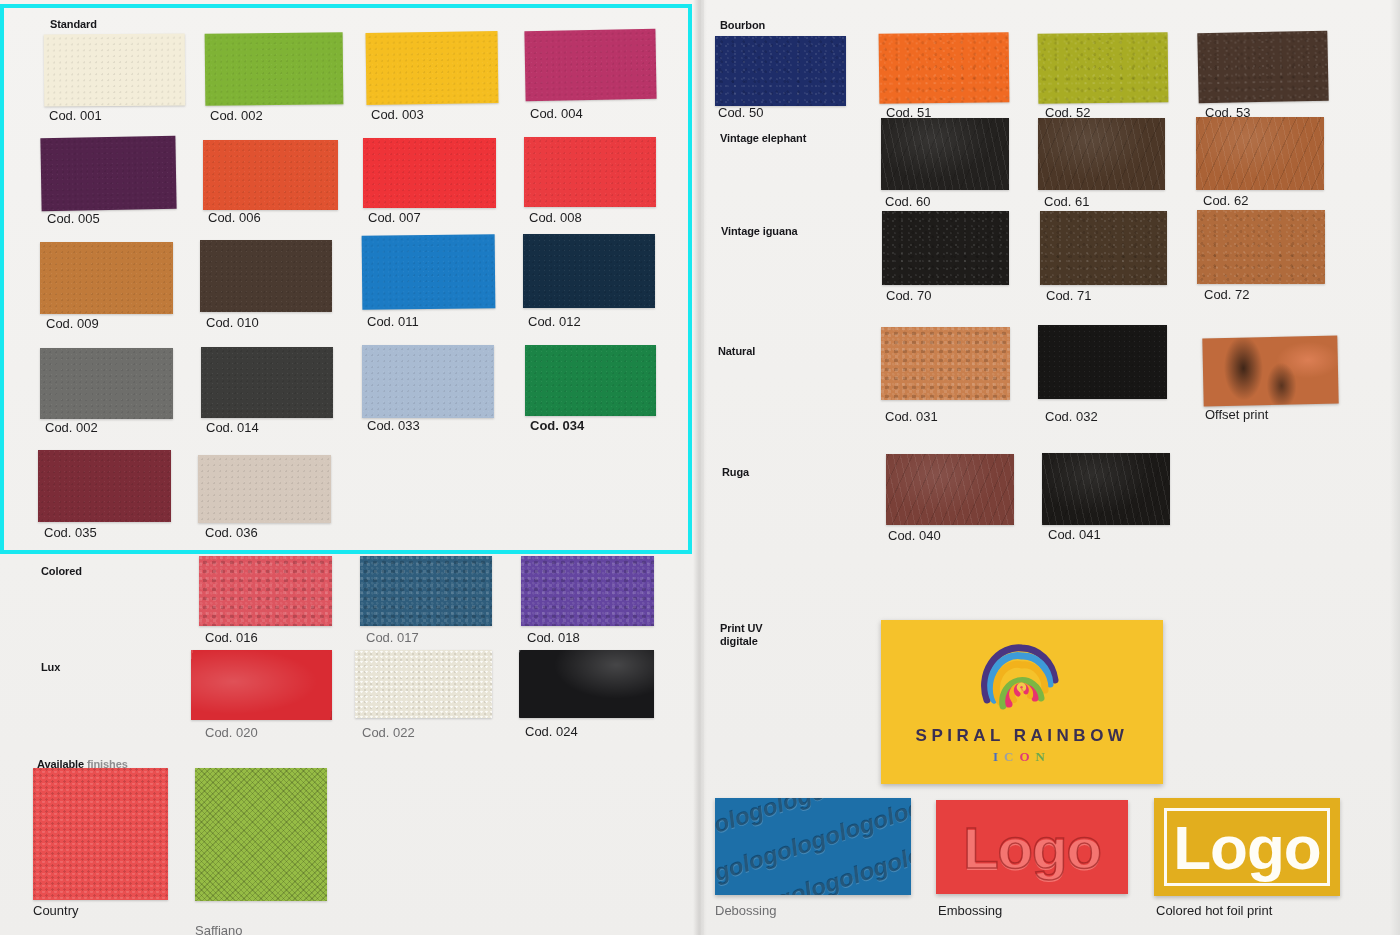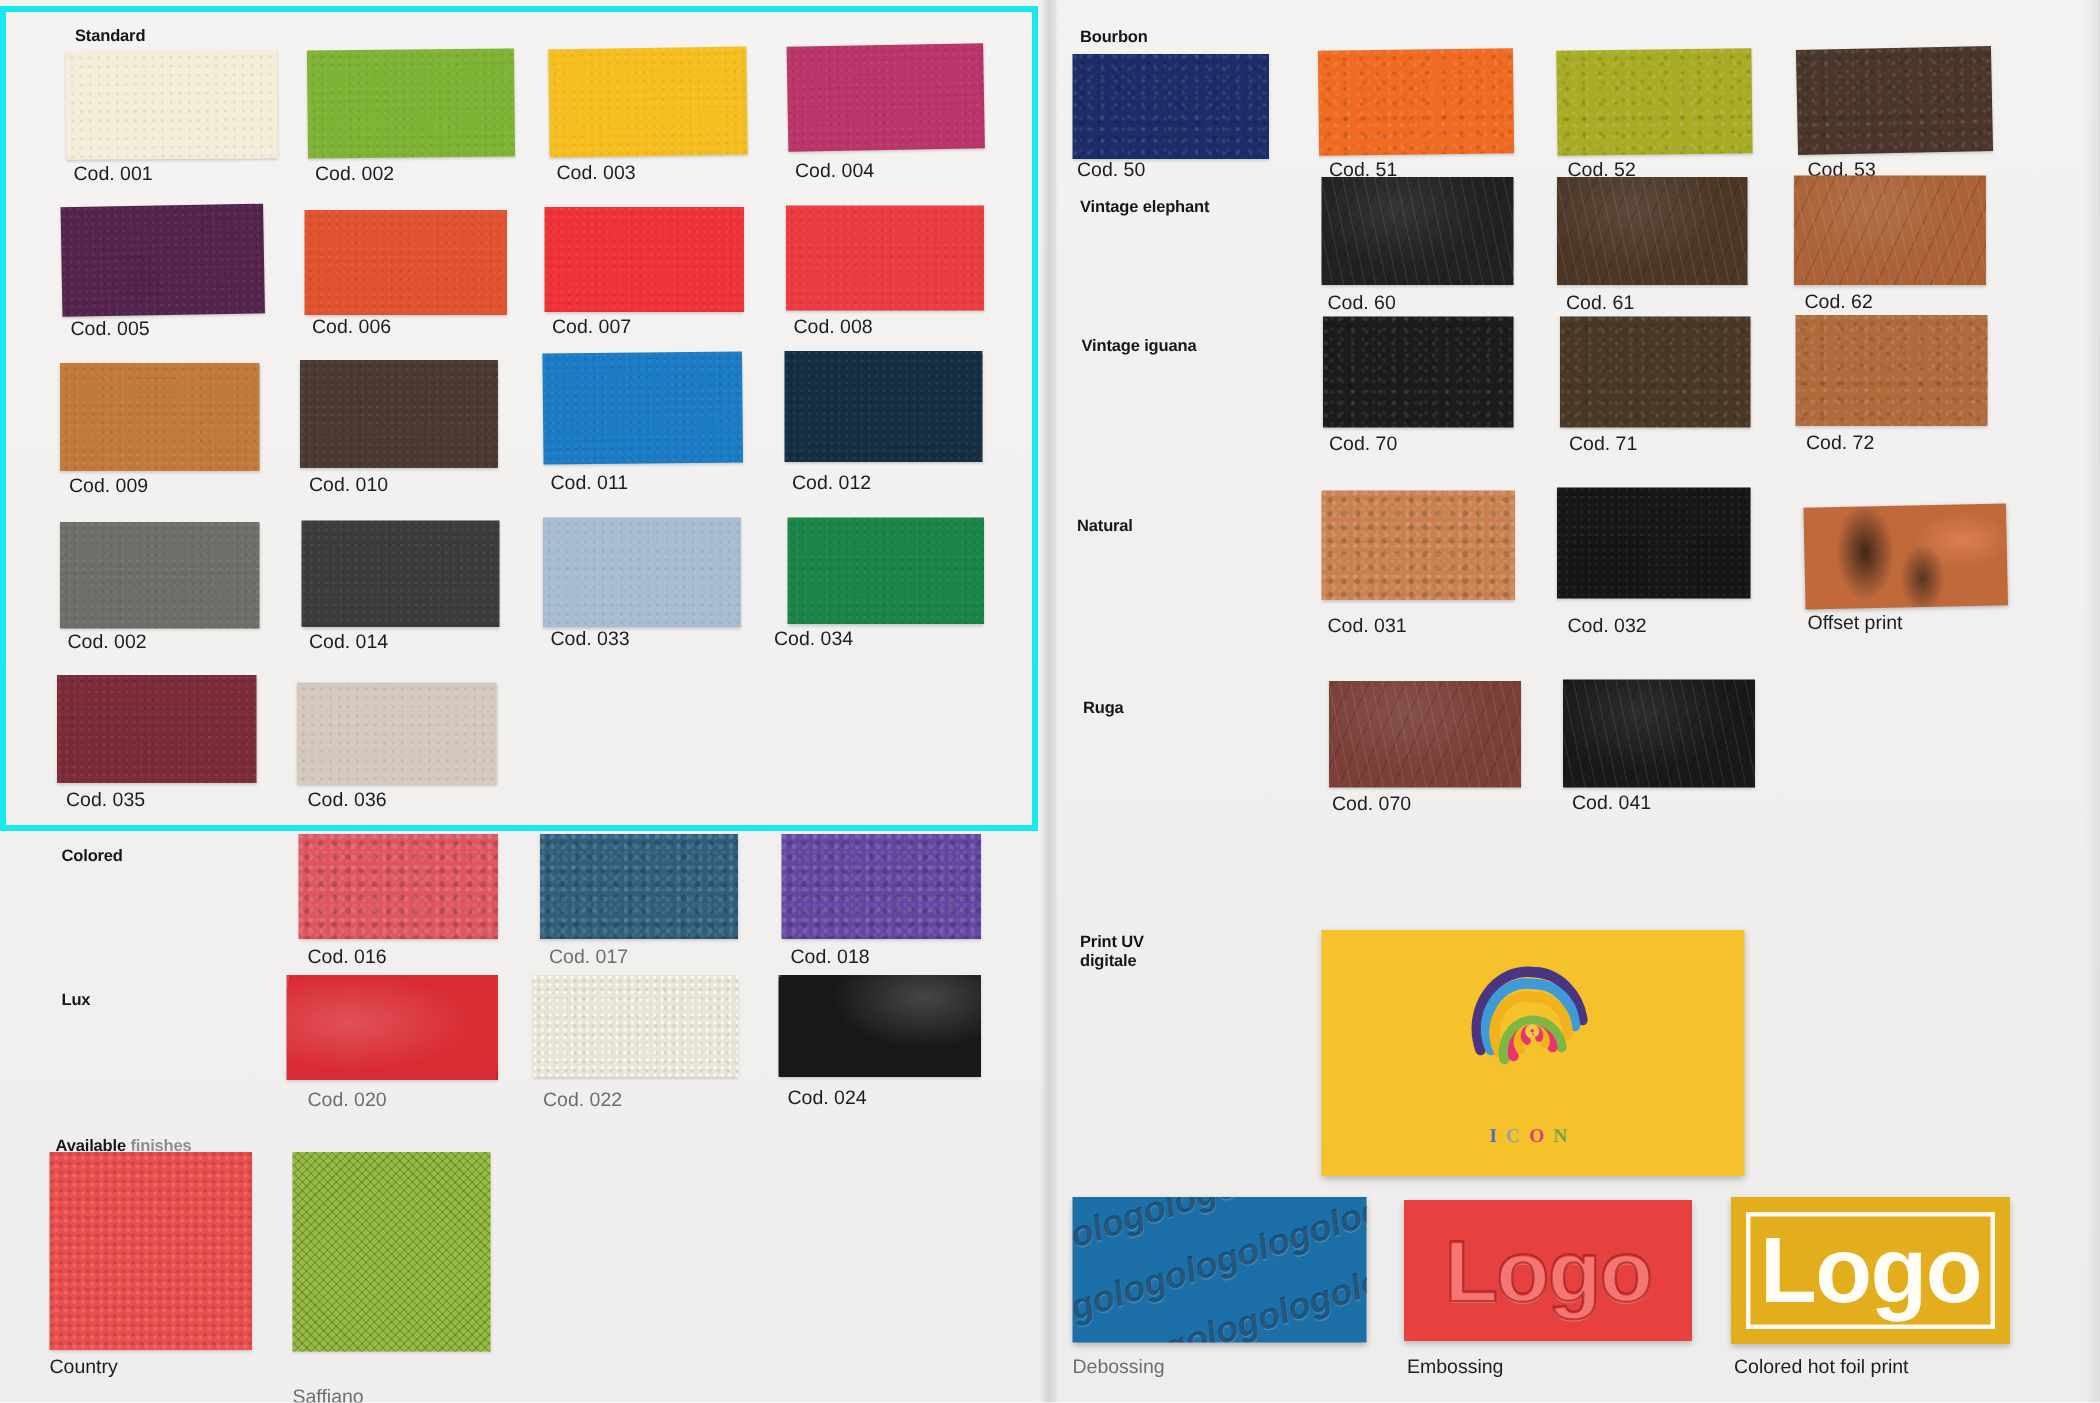--- a/index.html
+++ b/index.html
@@ -286,7 +286,7 @@
   <div class="cap" style="left:367px;top:418px;">Cod. 033</div>
 
   <div class="sw tex-fine" style="left:525px;top:345px;width:131px;height:71px;background:#1B8446;"></div>
-  <div class="cap" style="left:516px;top:418px;">Cod. 034</div>
+  <div class="cap" style="left:530px;top:418px;font-weight:bold;">Cod. 034</div>
 
   <div class="sw tex-fine" style="left:38px;top:450px;width:133px;height:72px;background:#7C2C38;"></div>
   <div class="cap" style="left:44px;top:525px;">Cod. 035</div>

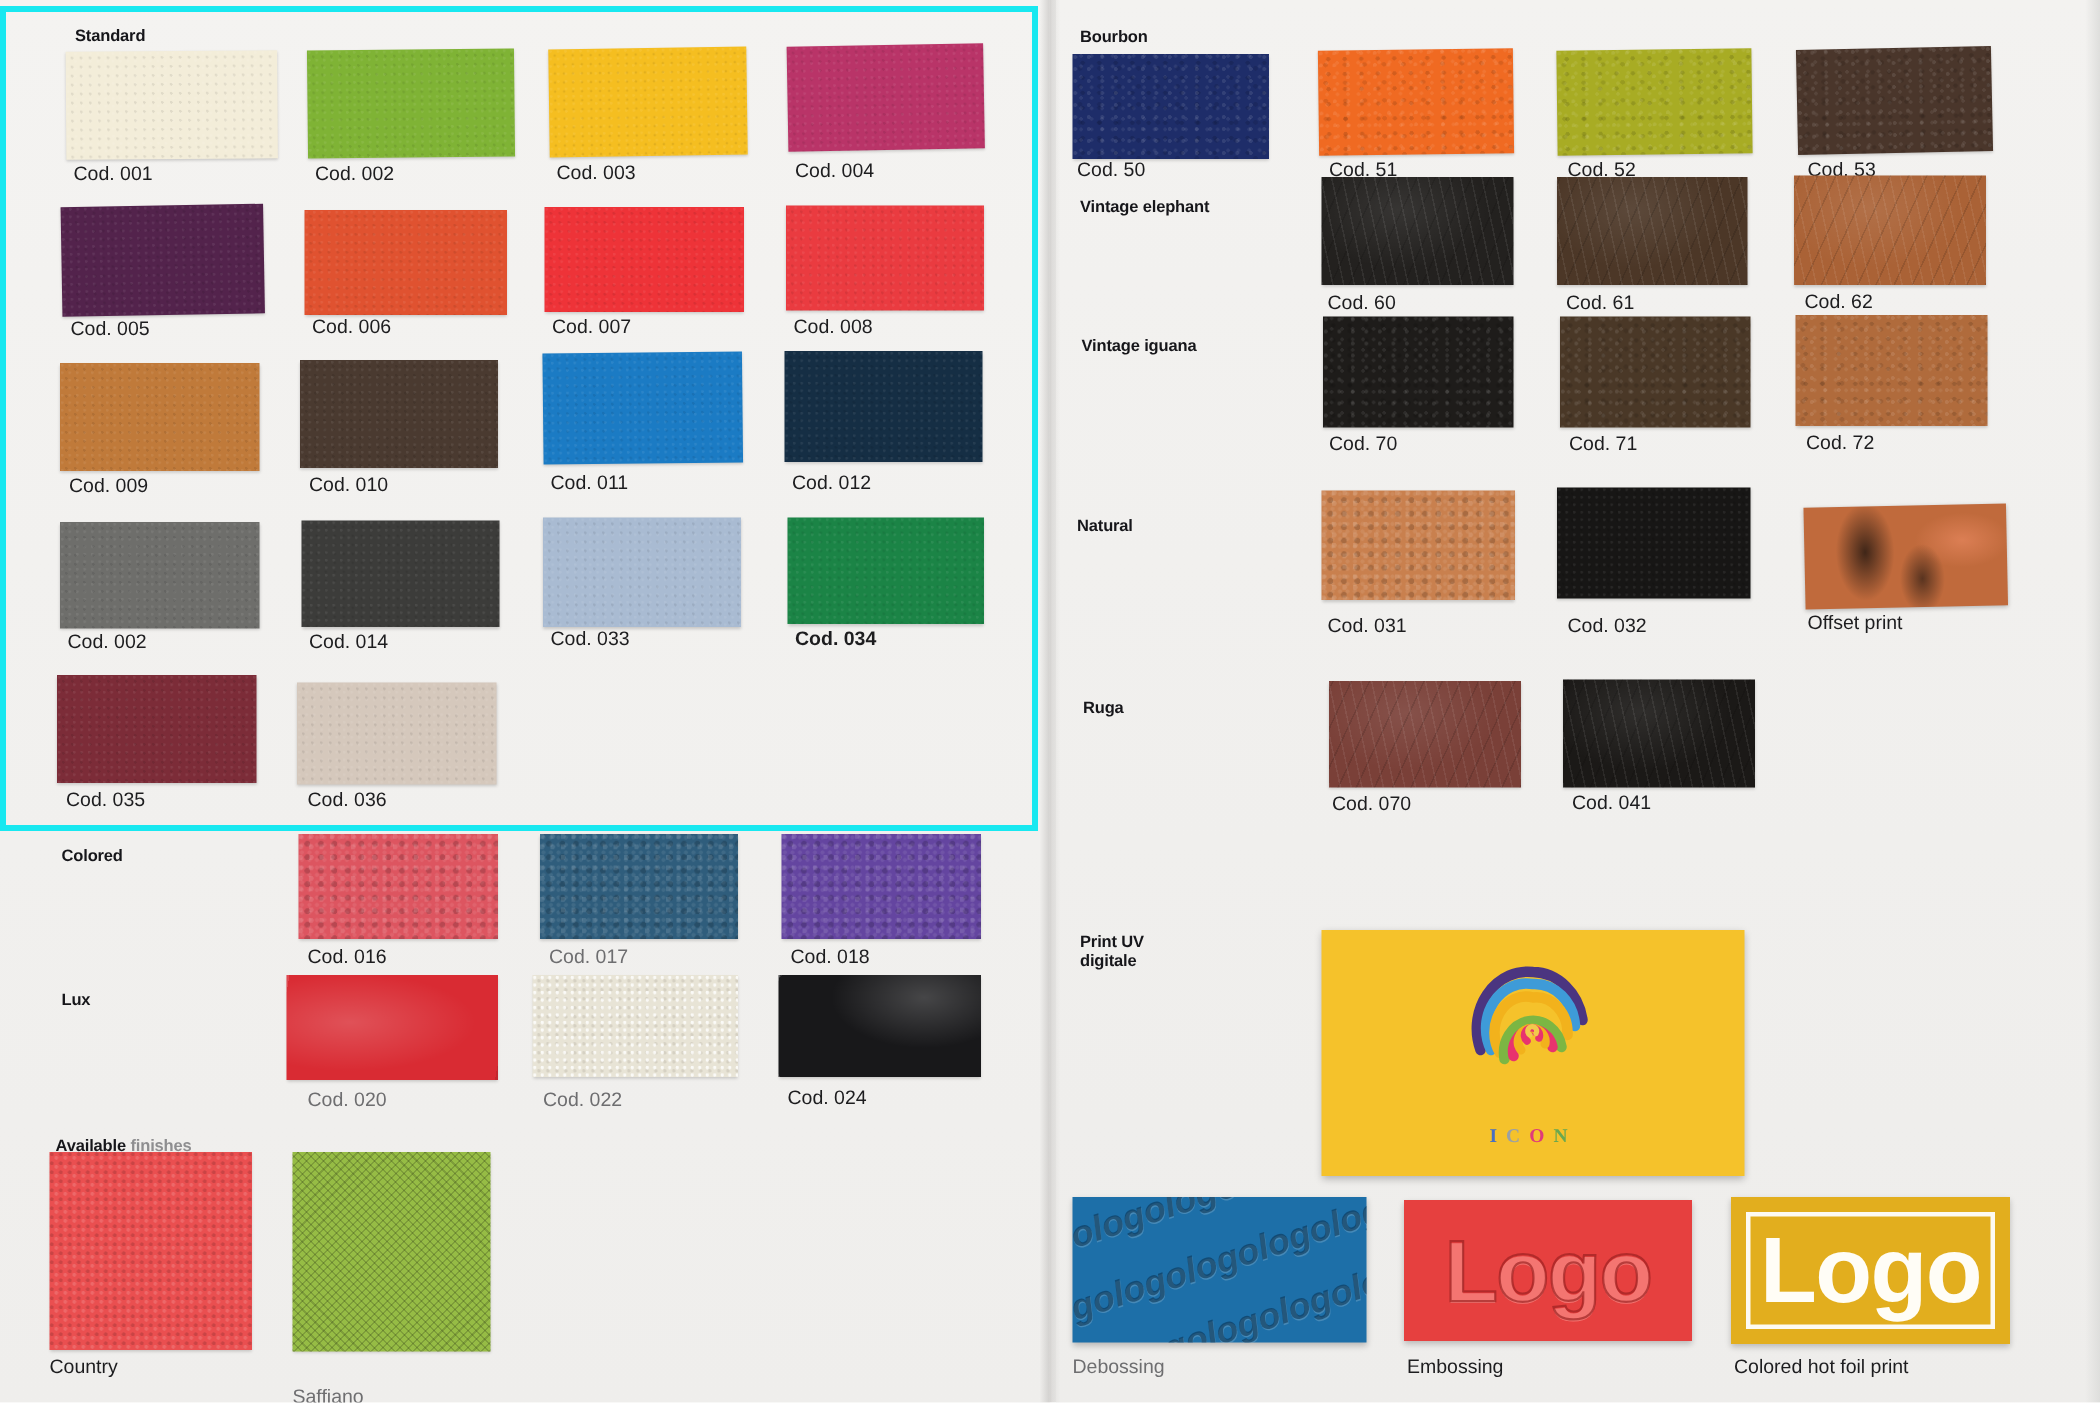--- a/index.html
+++ b/index.html
@@ -376,7 +376,7 @@
   <div class="sec-title" style="left:722px;top:466px;">Ruga</div>
 
   <div class="sw tex-wrinkle" style="left:886px;top:454px;width:128px;height:71px;background:#7A4038;"></div>
-  <div class="cap" style="left:888px;top:528px;">Cod. 070</div>
+  <div class="cap" style="left:888px;top:528px;">Cod. 040</div>
 
   <div class="sw tex-wrinkle" style="left:1042px;top:453px;width:128px;height:72px;background:#1B1917;"></div>
   <div class="cap" style="left:1048px;top:527px;">Cod. 041</div>

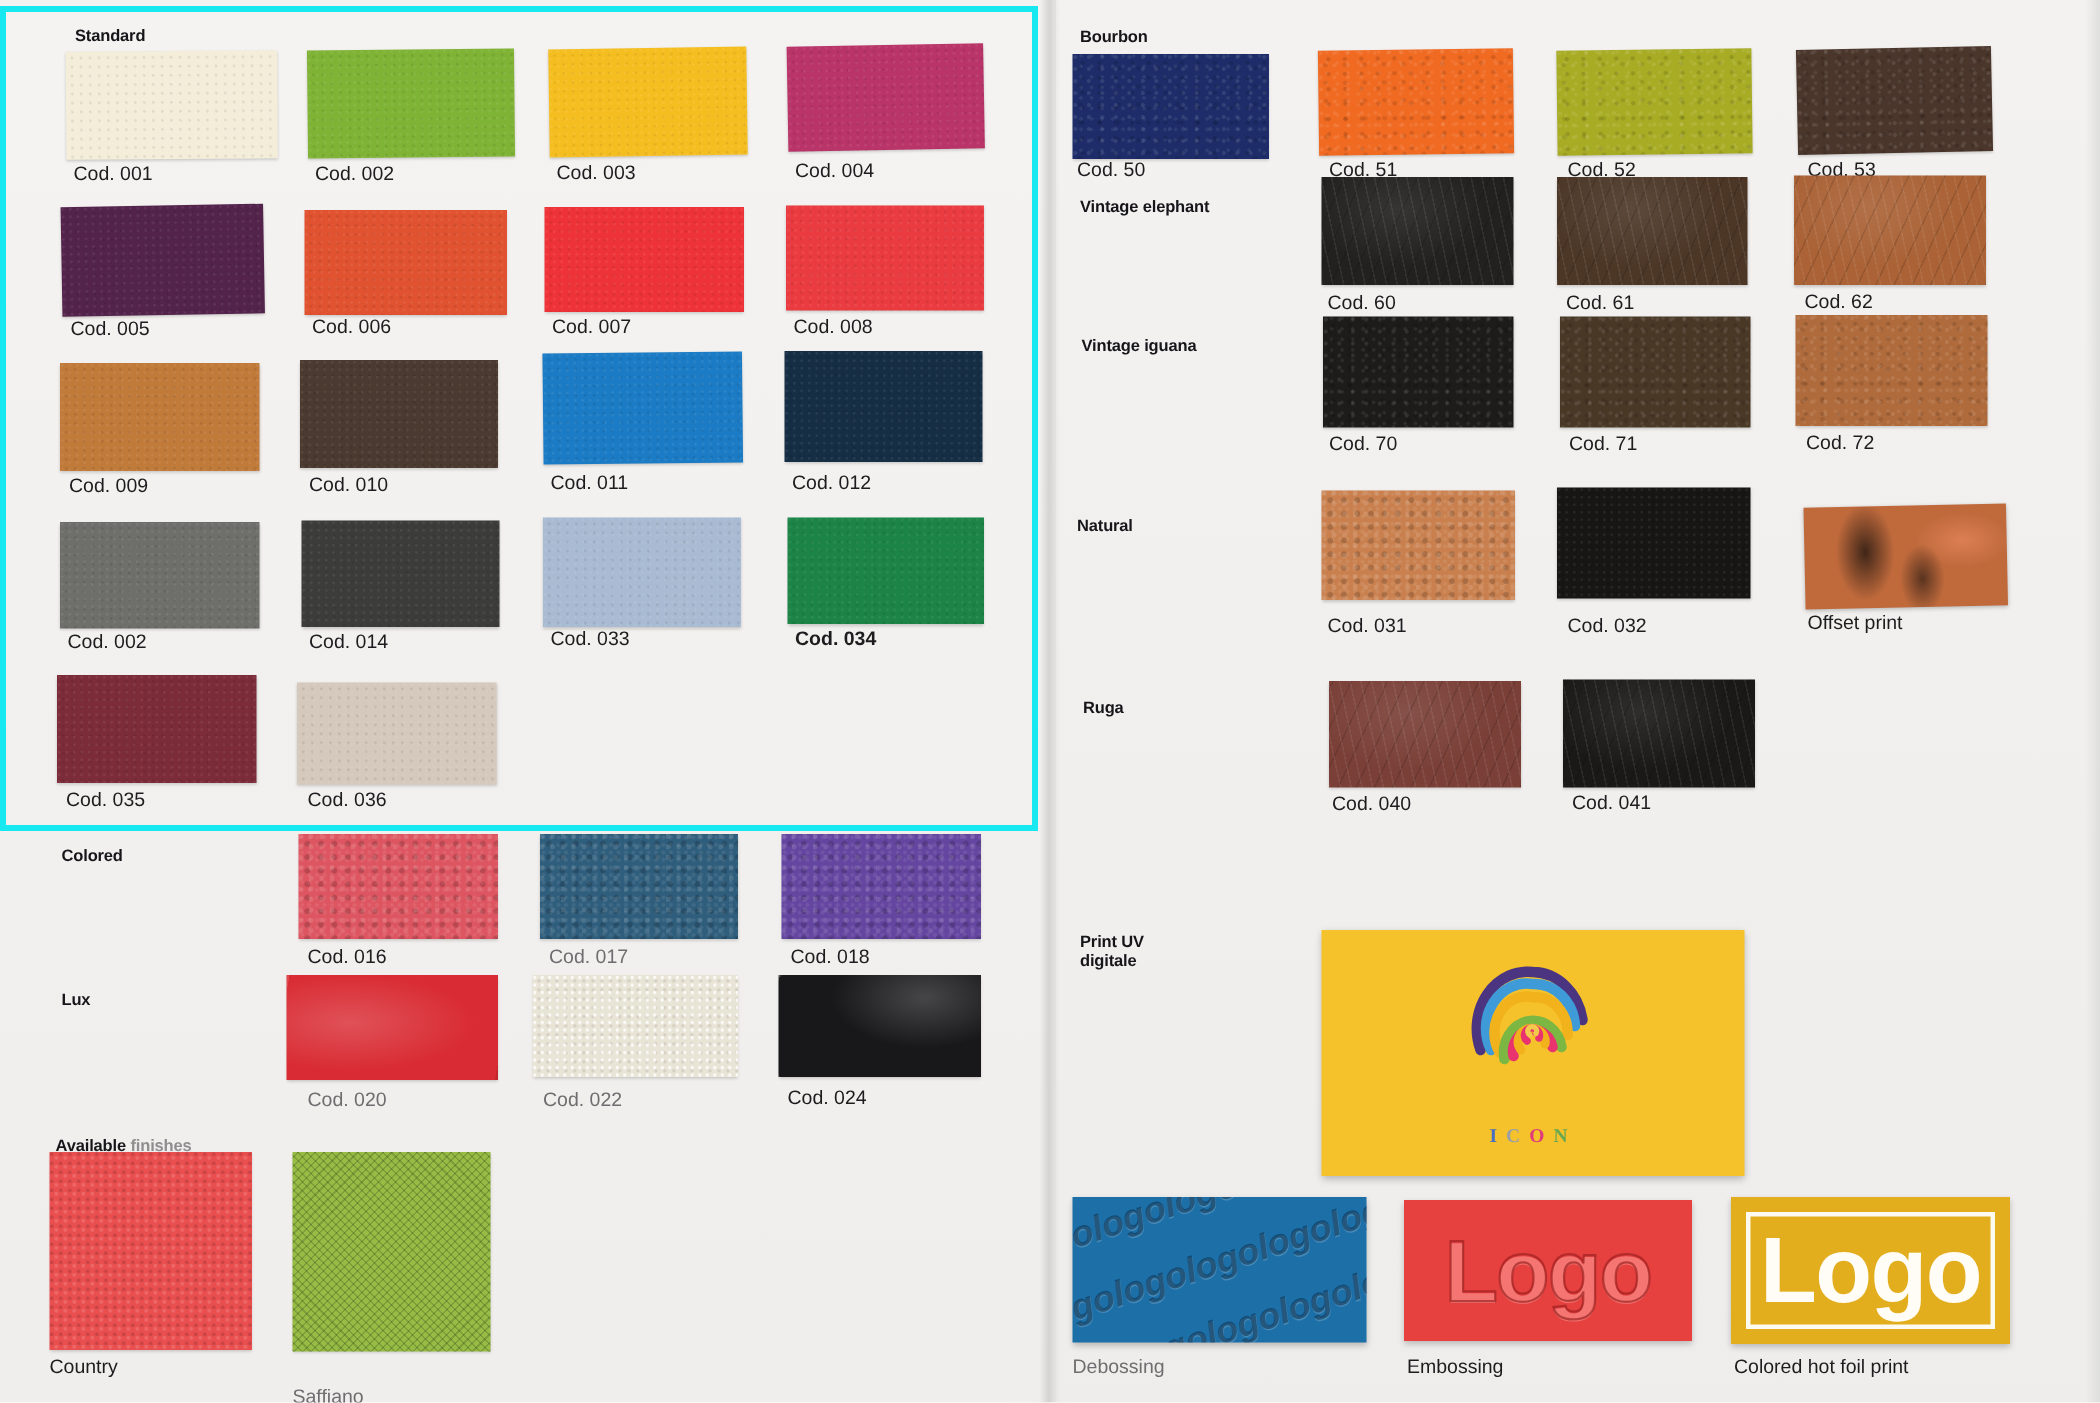--- a/index.html
+++ b/index.html
@@ -399,6 +399,7 @@
         </g>
       </svg>
     </div>
+    <div class="brand">SPIRAL RAINBOW</div>
     <div class="sub">
       <span class="s1">I</span><span class="s2">C</span><span class="s3">O</span><span class="s4">N</span>
     </div>

